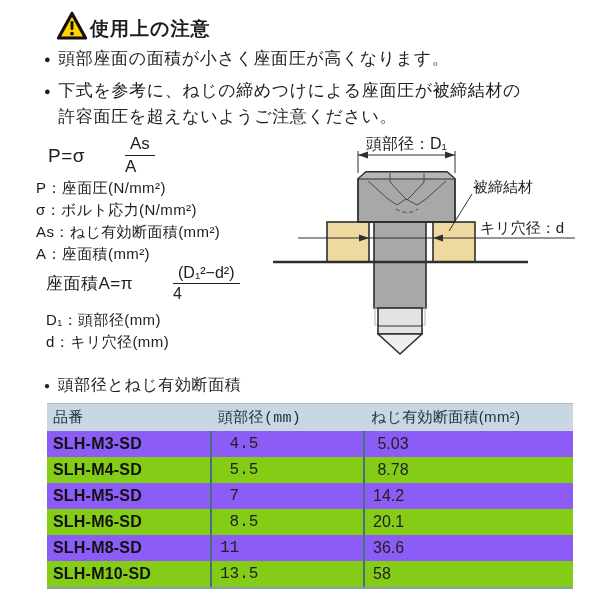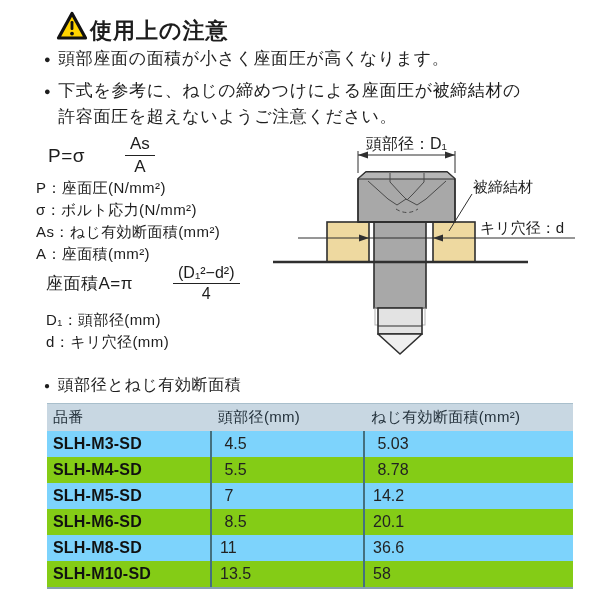--- a/index.html
+++ b/index.html
@@ -11,7 +11,7 @@
   .abs { position:absolute; }
 
   
-  .title { left:90px; top:16px; font-size:22px; font-weight:600; letter-spacing:1px; }
+  .title { left:90px; top:16px; font-size:19px; font-weight:600; letter-spacing:1px; }
 
   
   .bullet-item { display:flex; align-items:flex-start; font-size:17px; letter-spacing:0.6px; line-height:1.55; }

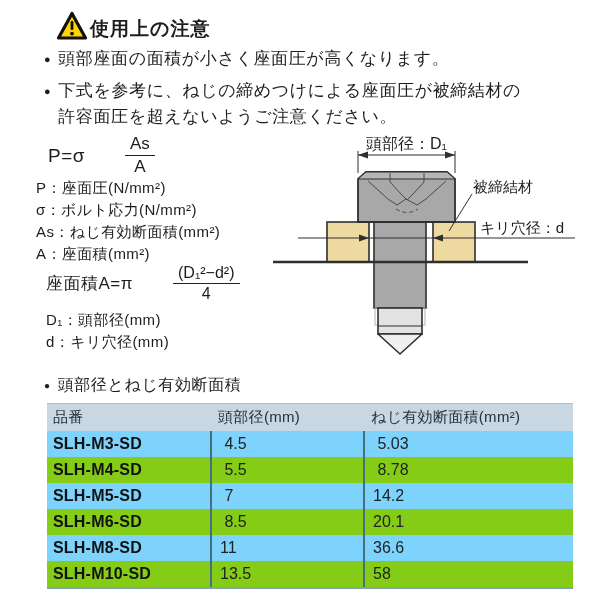--- a/index.html
+++ b/index.html
@@ -20,7 +20,7 @@
   
   .formula { display:flex; align-items:center;gap:36px; }
   .formula .lhs { font-size:19px; letter-spacing:0.5px; }
-  .frac { display:inline-flex; flex-direction:column; align-items:center; margin-left:4px; font-size:17px; }
+  .frac { display:inline-flex; flex-direction:column; margin-left:4px; font-size:17px; }
   .frac .num { border-bottom:1.6px solid #222; padding:0 5px 1px; }
   .frac .den { padding-top:1px; }
   .defs { font-size:15px; letter-spacing:0.4px; }

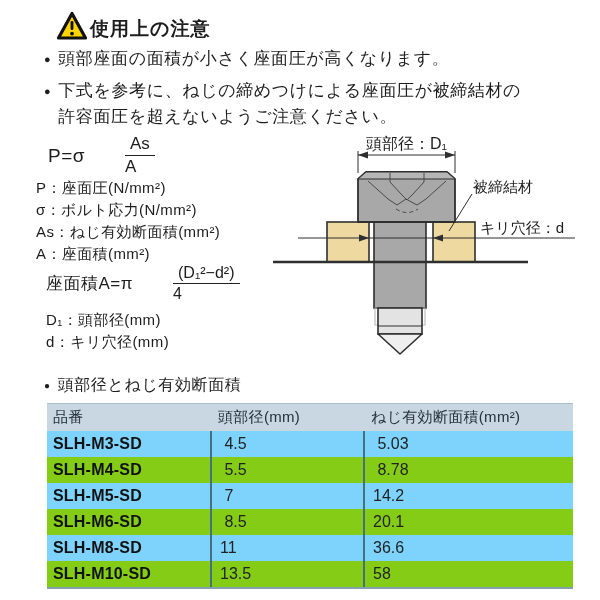--- a/index.html
+++ b/index.html
@@ -38,7 +38,7 @@
   .body-row { height:26px; background:#7dd3fc; }
   .body-row.alt { background:#84cc16; }
   .col1 { width:163px; padding-left:6px; }
-  .col2 { width:153px; padding-left:8px; }
+  .col2 { width:153px; padding-left:8px;font-family:Liberation Mono, monospace; }
   .col3 { width:210px; padding-left:8px; }
   .body-row .col2, .body-row .col3 { border-left:2px solid #44707f; }
   .part-no { font-size:16px; font-weight:700; color:#111; letter-spacing:0.2px; }

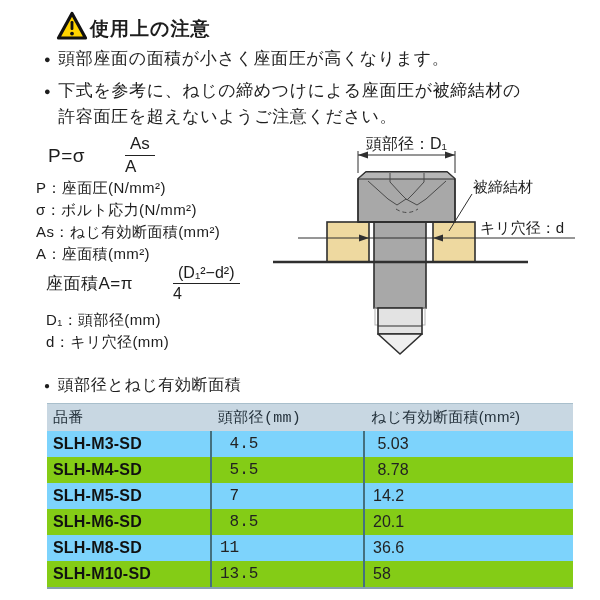--- a/index.html
+++ b/index.html
@@ -35,7 +35,7 @@
   .tr .td, .tr .th { box-sizing:border-box; display:flex; align-items:center; }
   .th-row { height:27px; background:#c8d7e2; border-top:1px solid #a9bfcc; }
   .th { font-size:15px; font-weight:500; color:#24323c; letter-spacing:0.3px; }
-  .body-row { height:26px; background:#7dd3fc; }
+  .body-row { height:26px; background:#8b5cf6; }
   .body-row.alt { background:#84cc16; }
   .col1 { width:163px; padding-left:6px; }
   .col2 { width:153px; padding-left:8px;font-family:Liberation Mono, monospace; }

